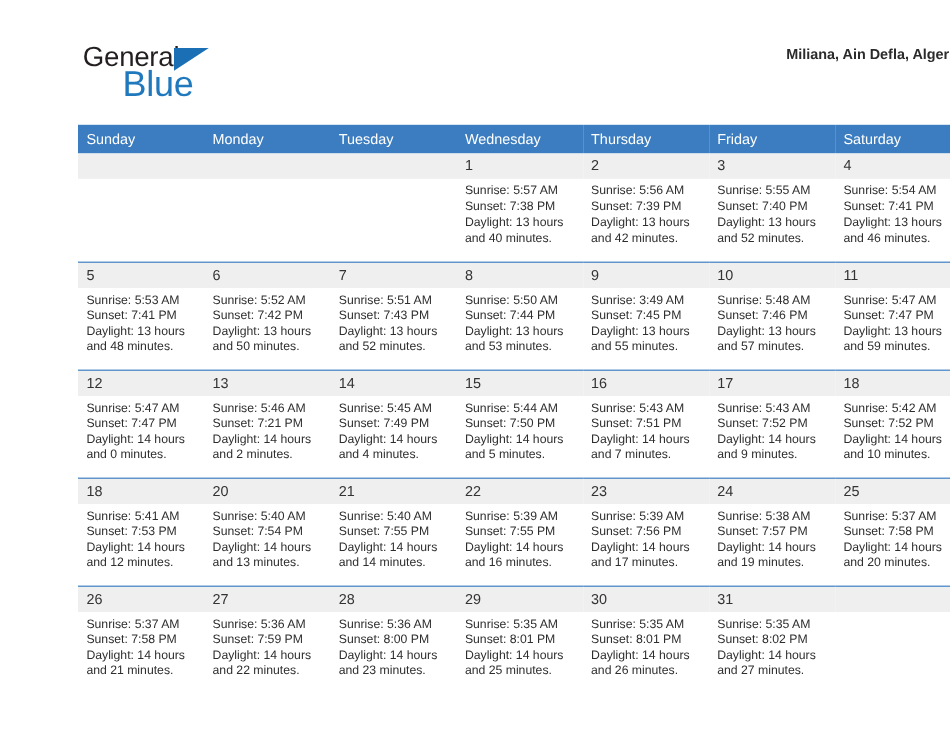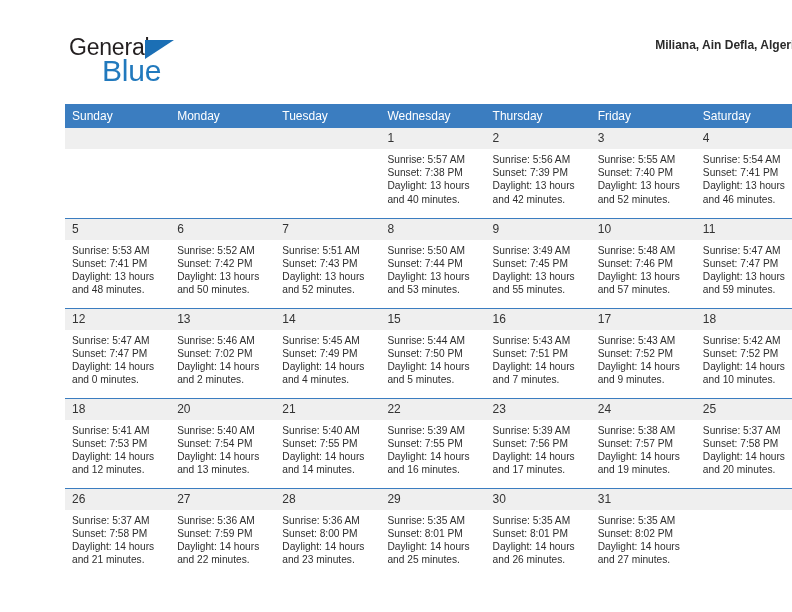--- a/index.html
+++ b/index.html
@@ -305,7 +305,7 @@
               <div class="daynum">13</div>
               <div class="cell-body">
                 <div>Sunrise: 5:46 AM</div>
-                <div>Sunset: 7:02 PM</div>
+                <div>Sunset: 7:21 PM</div>
                 <div>Daylight: 14 hours</div>
                 <div>and 2 minutes.</div>
               </div>

